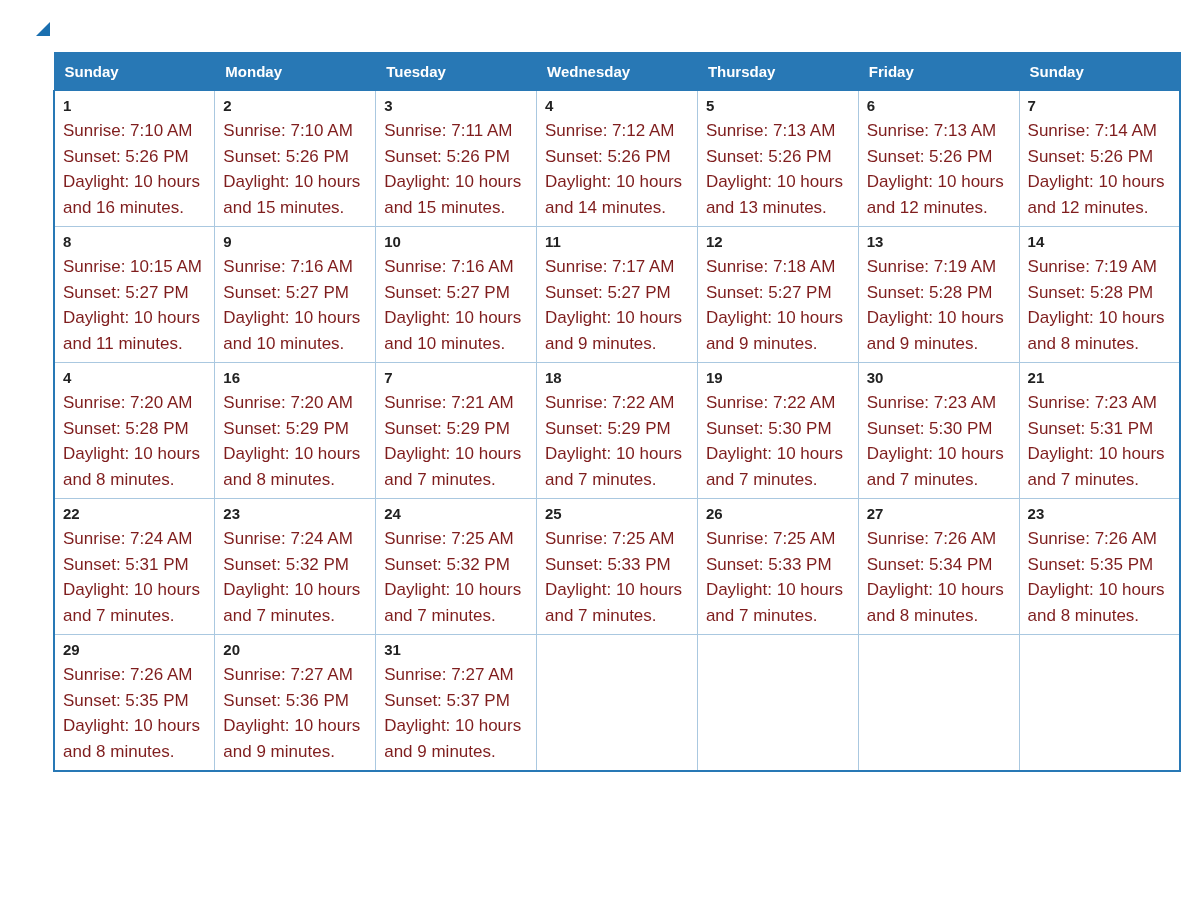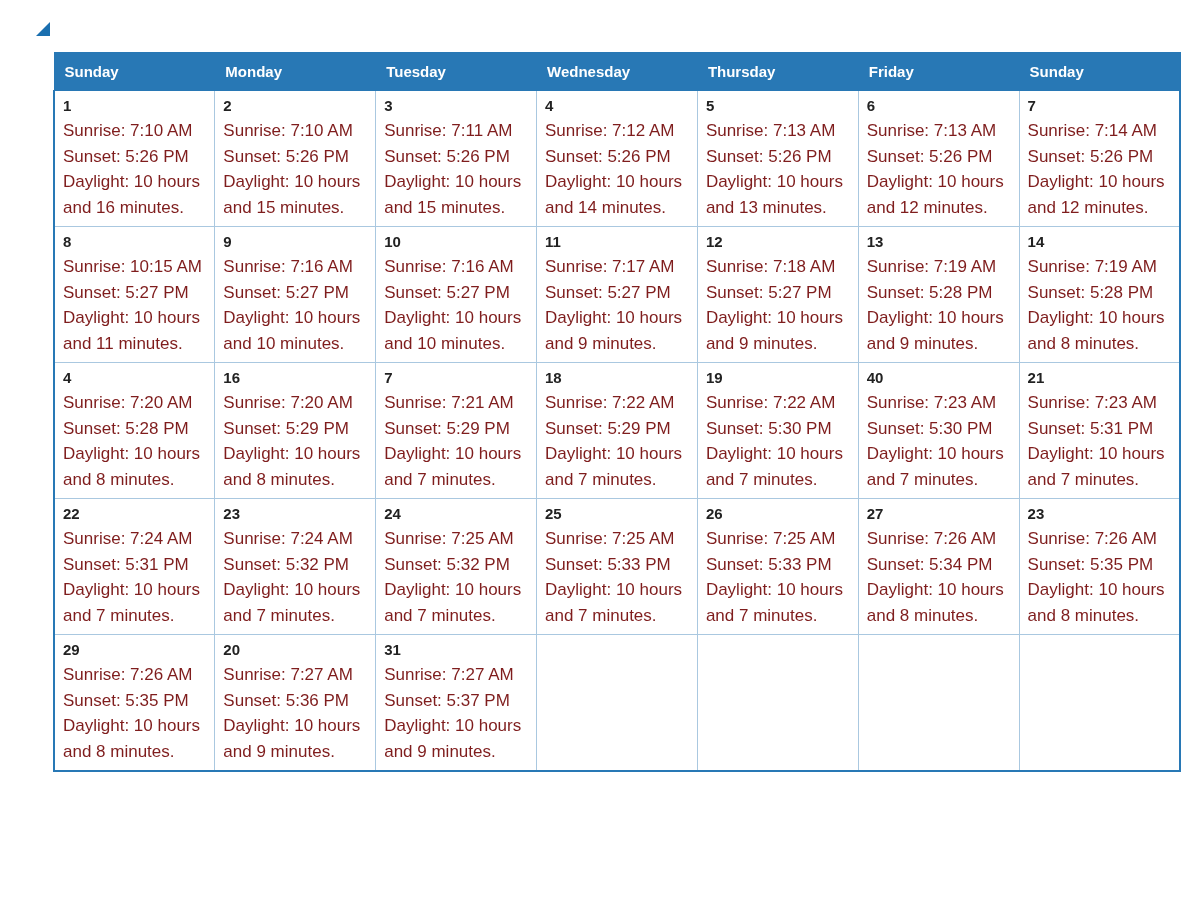--- a/index.html
+++ b/index.html
@@ -288,7 +288,7 @@
         </div>
       </td>
         <td>
-        <span class="day-number">40</span>
+        <span class="day-number">30</span>
         <div class="day-info">
           <span>Sunrise: 7:23 AM</span><br>
           <span>Sunset: 5:30 PM</span><br>

